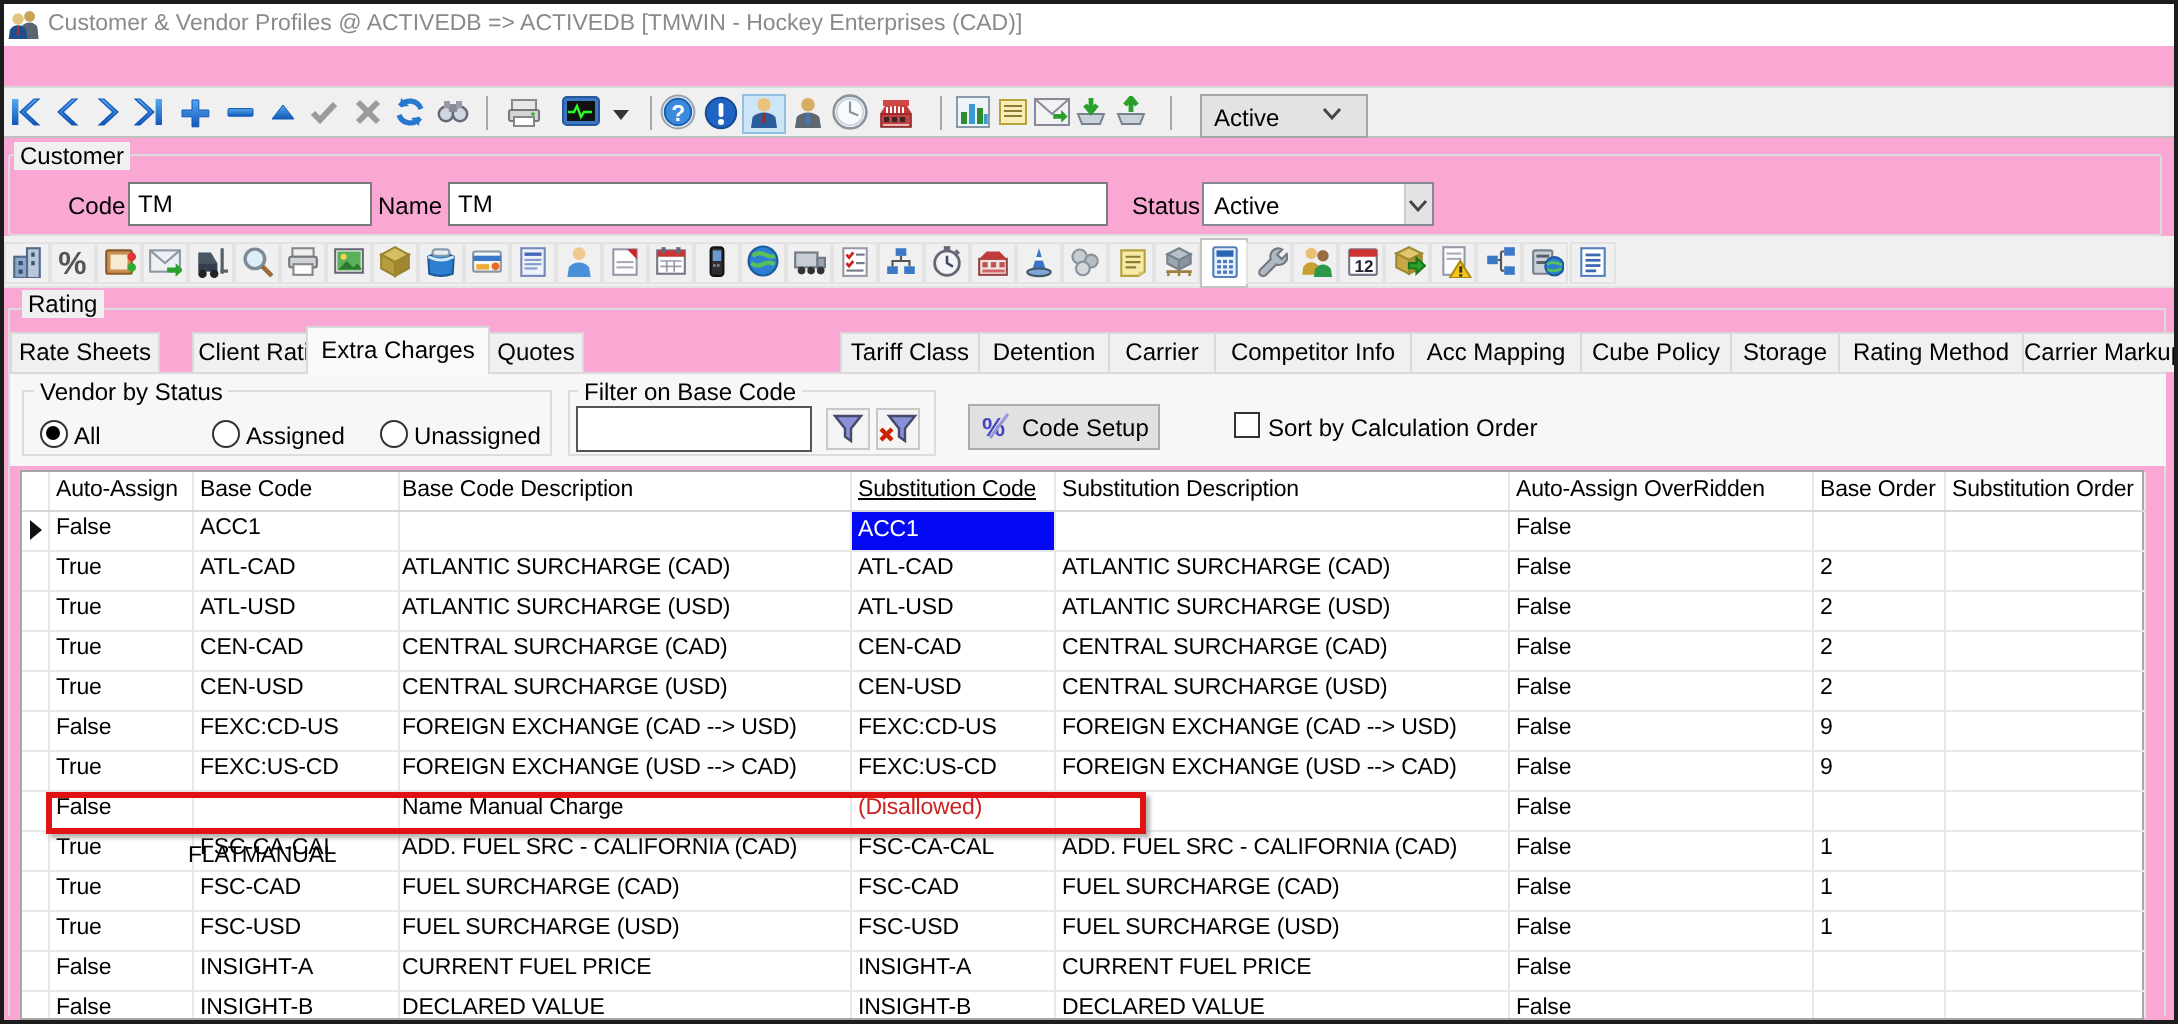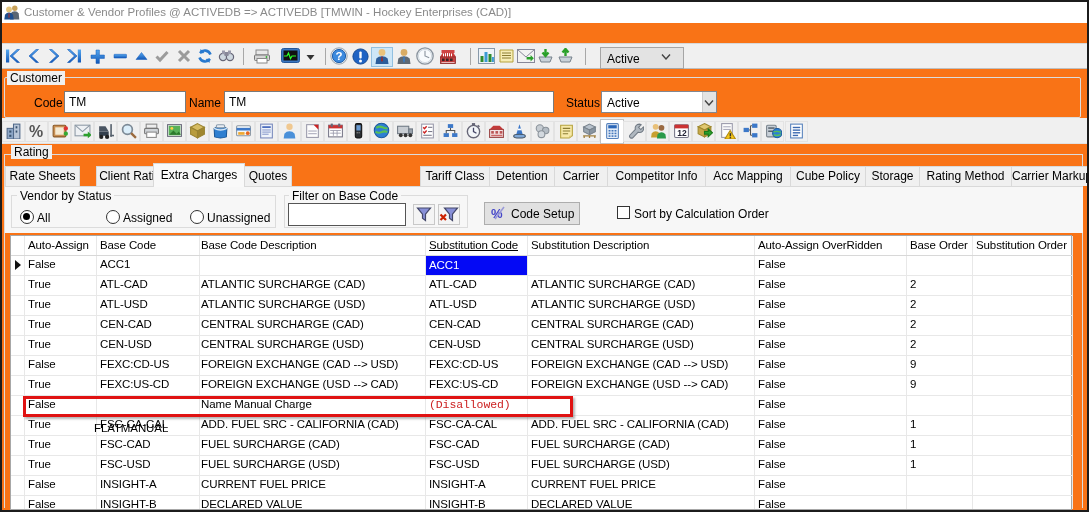--- a/index.html
+++ b/index.html
@@ -5,7 +5,7 @@
 * { margin:0; padding:0; box-sizing:border-box; }
 html,body { width:1089px; height:512px; overflow:hidden; }
 body { font-family:"Liberation Sans", sans-serif; font-size:12px; color:#000; background:#fff; }
-#win { position:absolute; left:0; top:0; width:1089px; height:512px; background:#f97316; overflow:hidden; }
+#win { position:absolute; left:0; top:0; width:1089px; height:512px; background:#f9a8d4; overflow:hidden; }
 .wb { position:absolute; background:#1c1c1c; z-index:60; }
 .abs { position:absolute; }
 #titlebar { left:0; top:0; width:1089px; height:23px; background:#fff; }

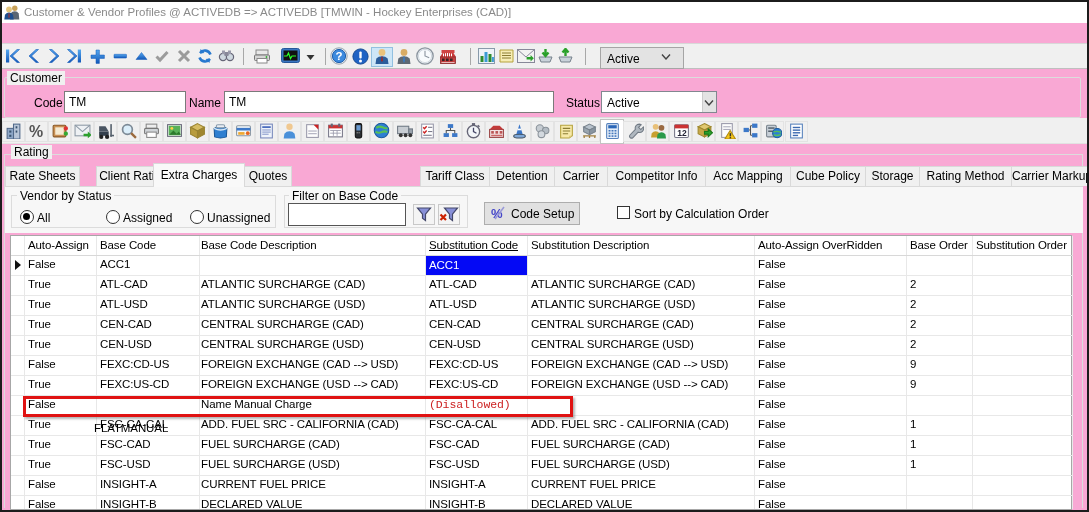--- a/index.html
+++ b/index.html
@@ -560,7 +560,7 @@
 <div class="cell" style="left:17px;top:162px;">False</div>
 <div class="cell" style="left:83px;top:162px;margin-top:24px;">FLATMANUAL</div>
 <div class="cell" style="left:190px;top:162px;">Name Manual Charge</div>
-<div class="cell" style="left:418px;top:162px;color:#cc2222;font-family:Liberation Mono, monospace;">(Disallowed)</div>
+<div class="cell" style="left:418px;top:162px;color:#cc2222;">(Disallowed)</div>
 <div class="cell" style="left:747px;top:162px;">False</div>
 <div class="gl" style="left:0;top:199px;width:1062px;height:1px"></div>
 <div class="cell" style="left:17px;top:182px;">True</div>

